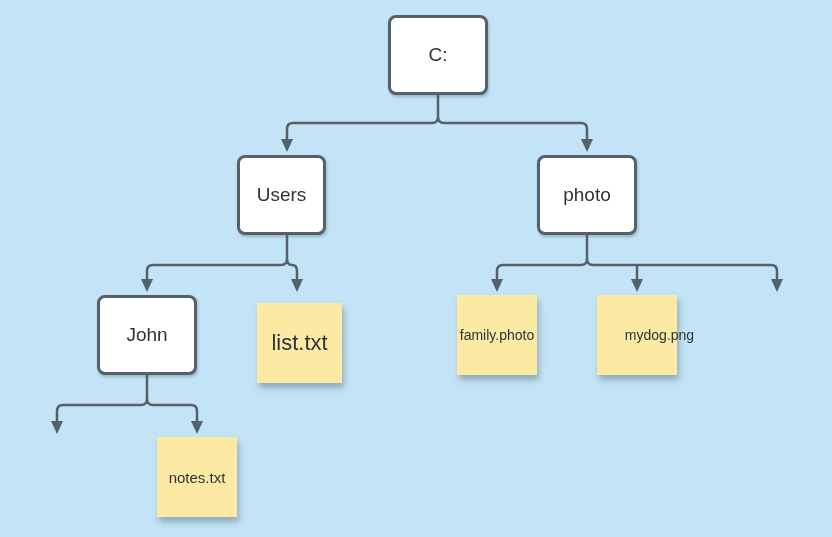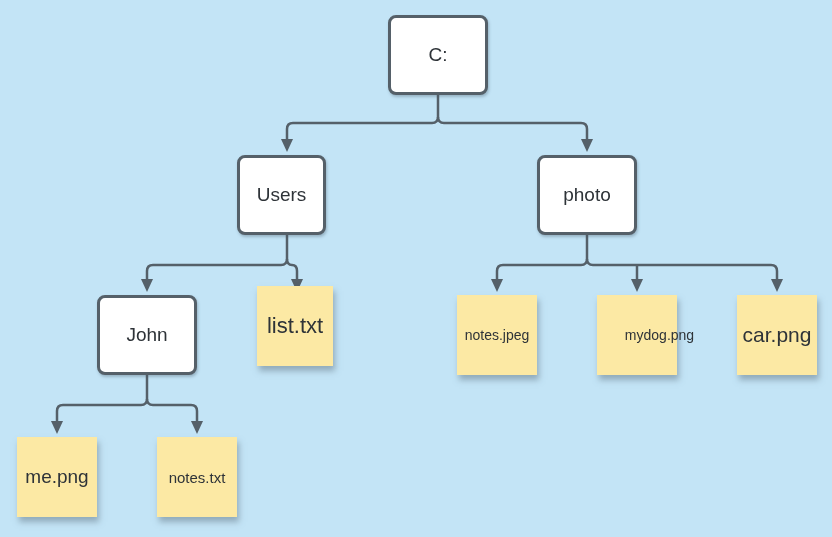--- a/index.html
+++ b/index.html
@@ -117,7 +117,7 @@
 
   <div class="node folder fs-19" style="left:97px; top:295px; width:100px; height:80px;">John</div>
 
-  <div class="node file fs-22" style="left:257px; top:286px; width:76px; height:80px;">list.txt</div>
+  <div class="node file fs-22" style="left:257px; top:303px; width:85px; height:80px;">list.txt</div>
 
   <div class="node file fs-14" style="left:457px; top:295px; width:80px; height:80px;">notes.jpeg</div>
 

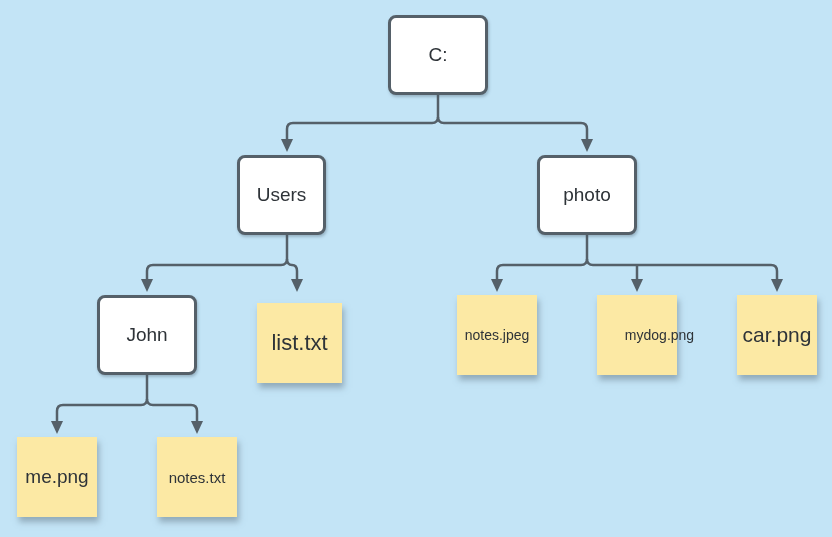--- a/index.html
+++ b/index.html
@@ -119,7 +119,7 @@
 
   <div class="node file fs-22" style="left:257px; top:303px; width:85px; height:80px;">list.txt</div>
 
-  <div class="node file fs-14" style="left:457px; top:295px; width:80px; height:80px;">notes.jpeg</div>
+  <div class="node file fs-14" style="left:457px; top:295px; width:80px; height:80px;">family.photo</div>
 
   <div class="node file fs-14" style="left:597px; top:295px; width:80px; height:80px;padding-left:45px;">mydog.png</div>
 

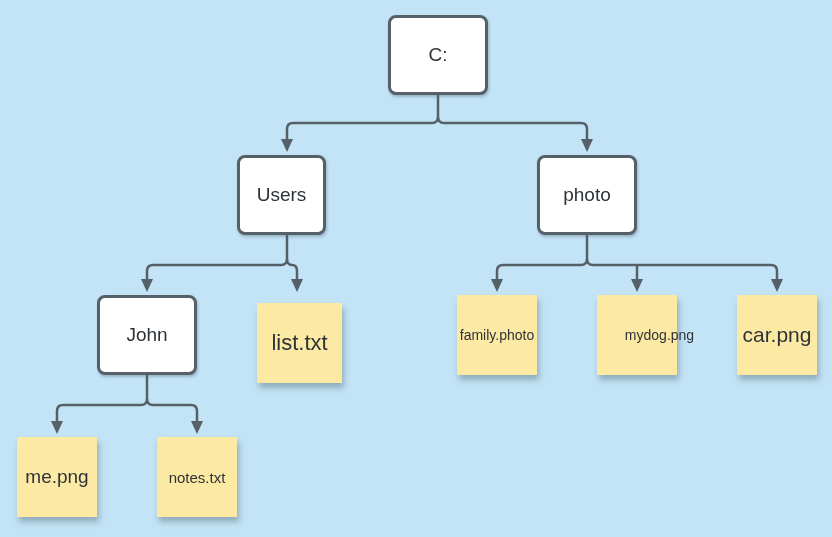--- a/index.html
+++ b/index.html
@@ -123,7 +123,6 @@
 
   <div class="node file fs-14" style="left:597px; top:295px; width:80px; height:80px;padding-left:45px;">mydog.png</div>
 
-  <div class="node file fs-21" style="left:737px; top:295px; width:80px; height:80px;">car.png</div>
 
   <div class="node file fs-19" style="left:17px; top:437px; width:80px; height:80px;">me.png</div>
 

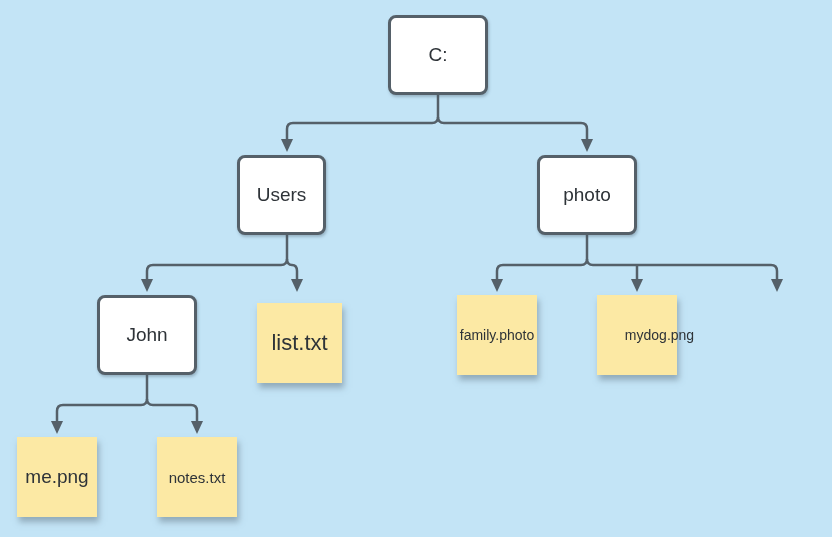--- a/index.html
+++ b/index.html
@@ -124,7 +124,6 @@
   <div class="node file fs-14" style="left:597px; top:295px; width:80px; height:80px;padding-left:45px;">mydog.png</div>
 
 
-  <div class="node file fs-19" style="left:17px; top:437px; width:80px; height:80px;">me.png</div>
 
   <div class="node file fs-15" style="left:157px; top:437px; width:80px; height:80px;">notes.txt</div>
 

